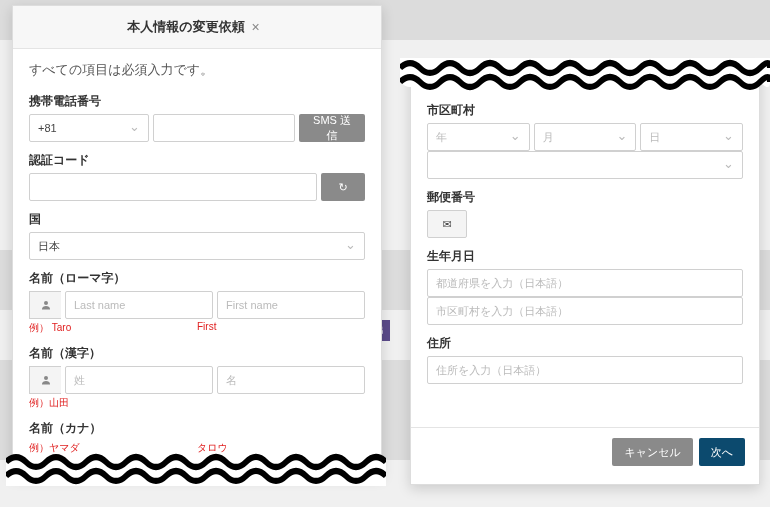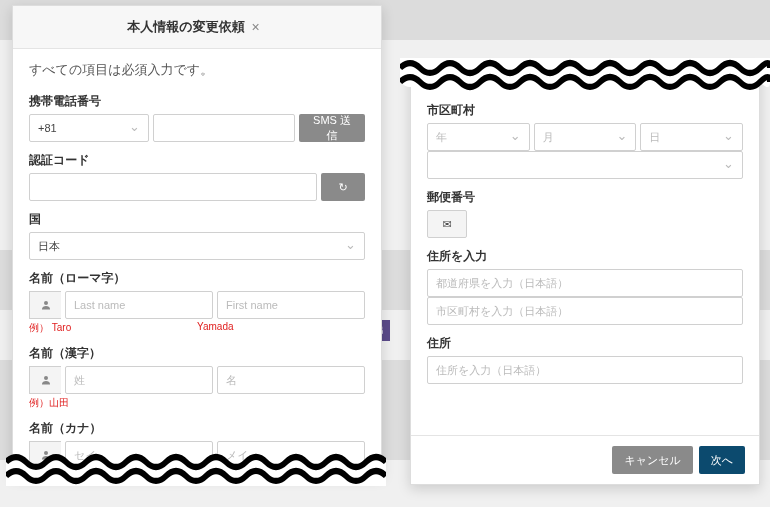--- a/index.html
+++ b/index.html
@@ -289,7 +289,7 @@
       </div>
     </div>
 
-    <div class="label">住所を入力</div>
+    <div class="label">生年月日</div>
     <div class="input placeholder">都道府県を入力（日本語）</div>
 
     <div class="input placeholder">市区町村を入力（日本語）</div>

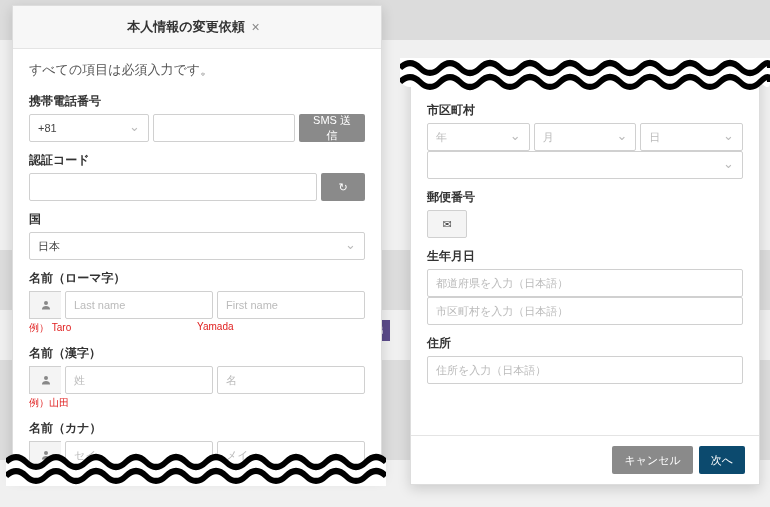--- a/index.html
+++ b/index.html
@@ -228,7 +228,7 @@
     </div>
     <div class="example">
       <span>例） Taro</span>
-      <span>Yamada</span>
+      <span>First</span>
     </div>
 
     <div class="label">名前（漢字）</div>

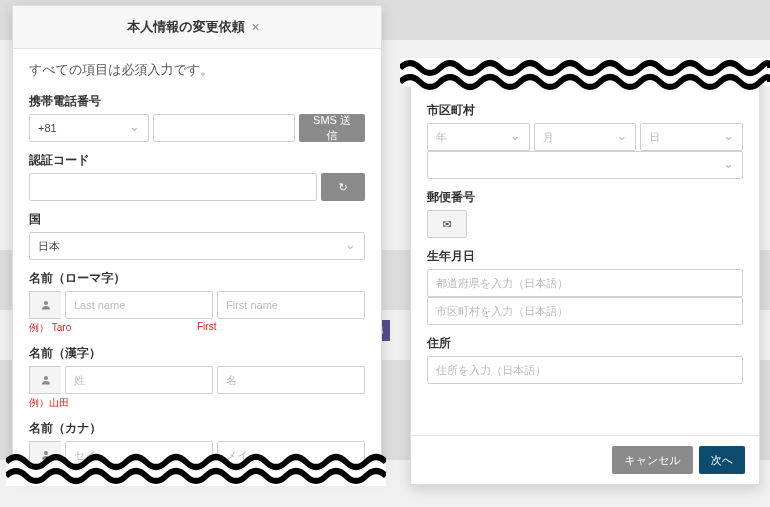--- a/index.html
+++ b/index.html
@@ -248,16 +248,6 @@
     </div>
 
     <div class="label">名前（カナ）</div>
-    <div class="row">
-      <div class="addon">
-        <svg width="12" height="12" viewBox="0 0 24 24" fill="#888">
-            <circle cx="12" cy="8" r="4"></circle>
-            <path d="M4 20c0-4 4-6 8-6s8 2 8 6v1H4z"></path>
-          </svg>
-      </div>
-      <div class="input placeholder">セイ</div>
-      <div class="input placeholder">メイ</div>
-    </div>
     <div class="example">
       <span>例）ヤマダ</span>
       <span>タロウ</span>

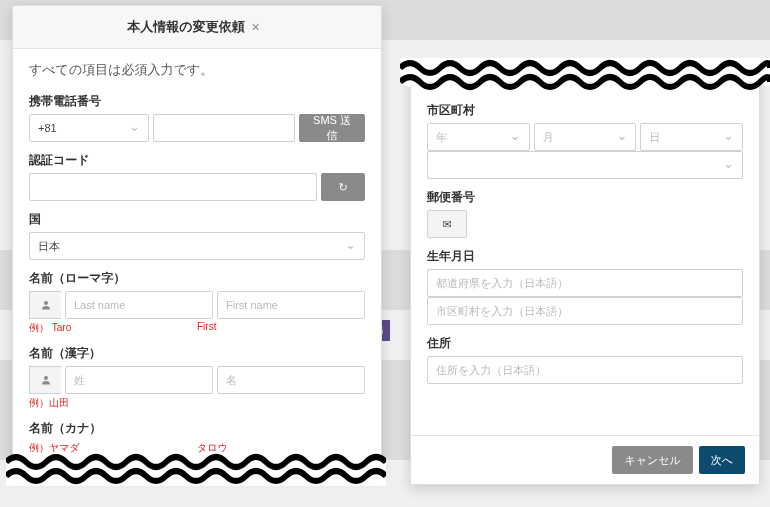--- a/index.html
+++ b/index.html
@@ -145,7 +145,7 @@
   }
   .footer {
     position: absolute;
-    bottom: 0;
+    bottom: 8px;
     left: 0;
     right: 0;
     padding: 10px 14px;

